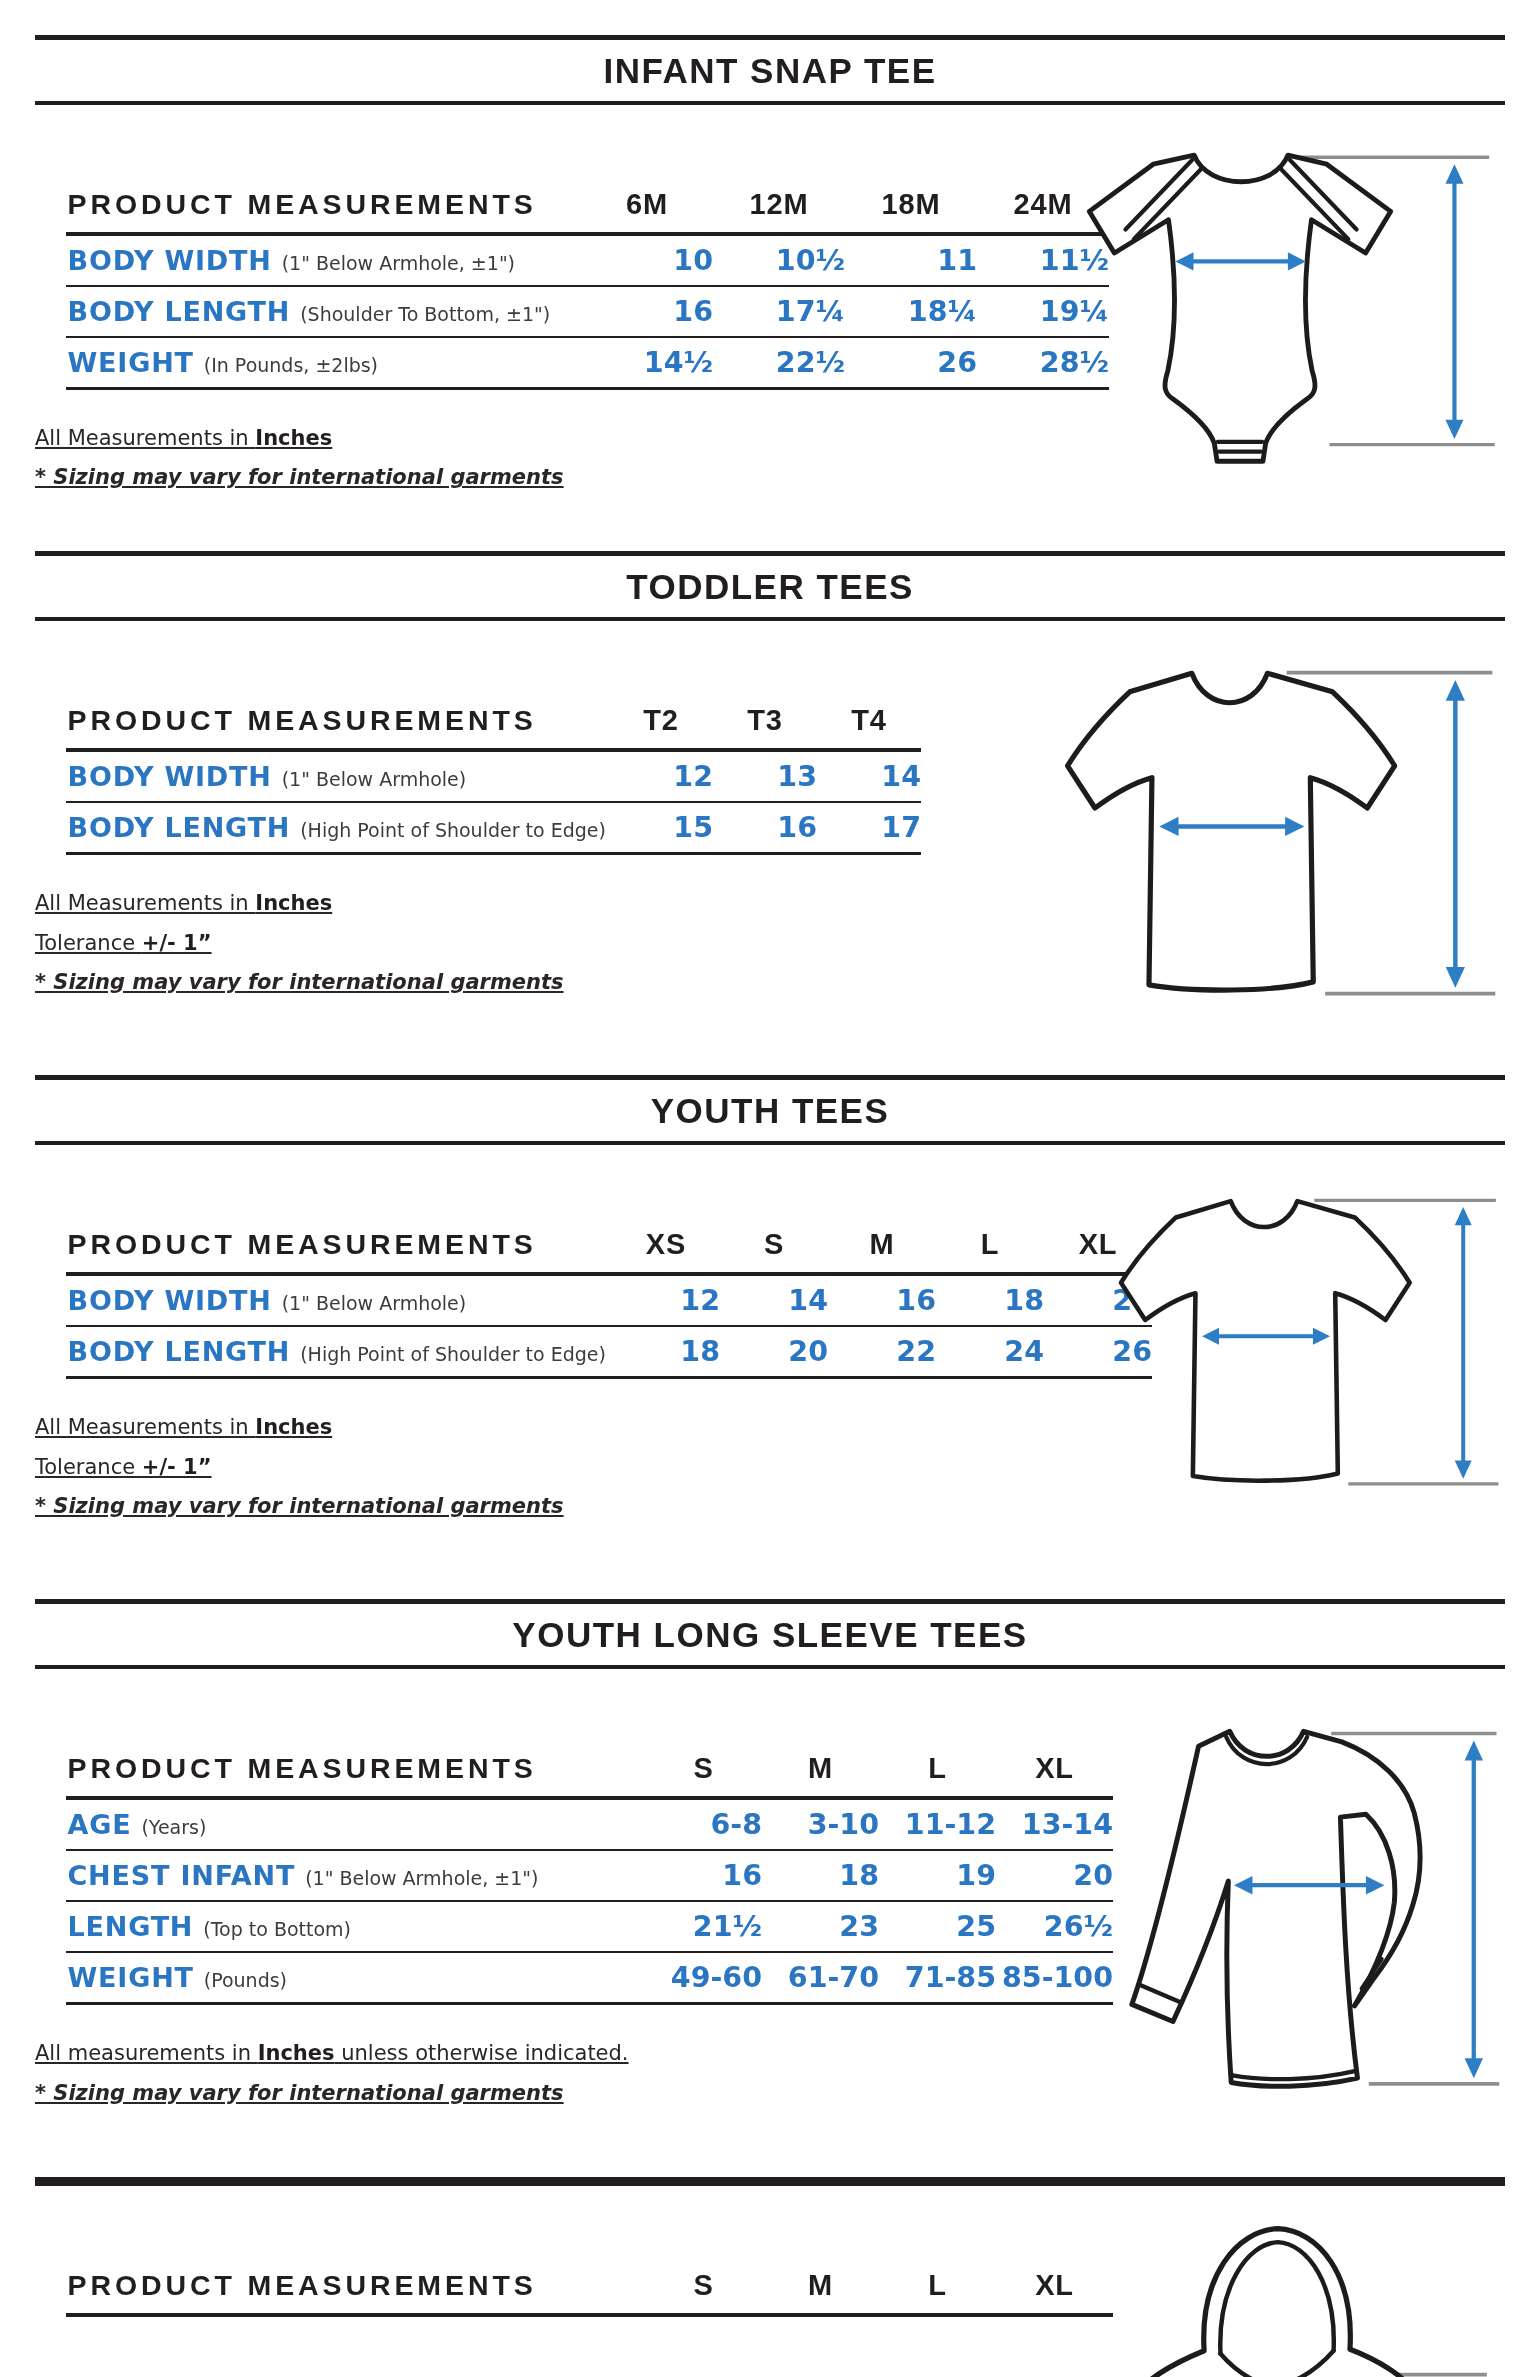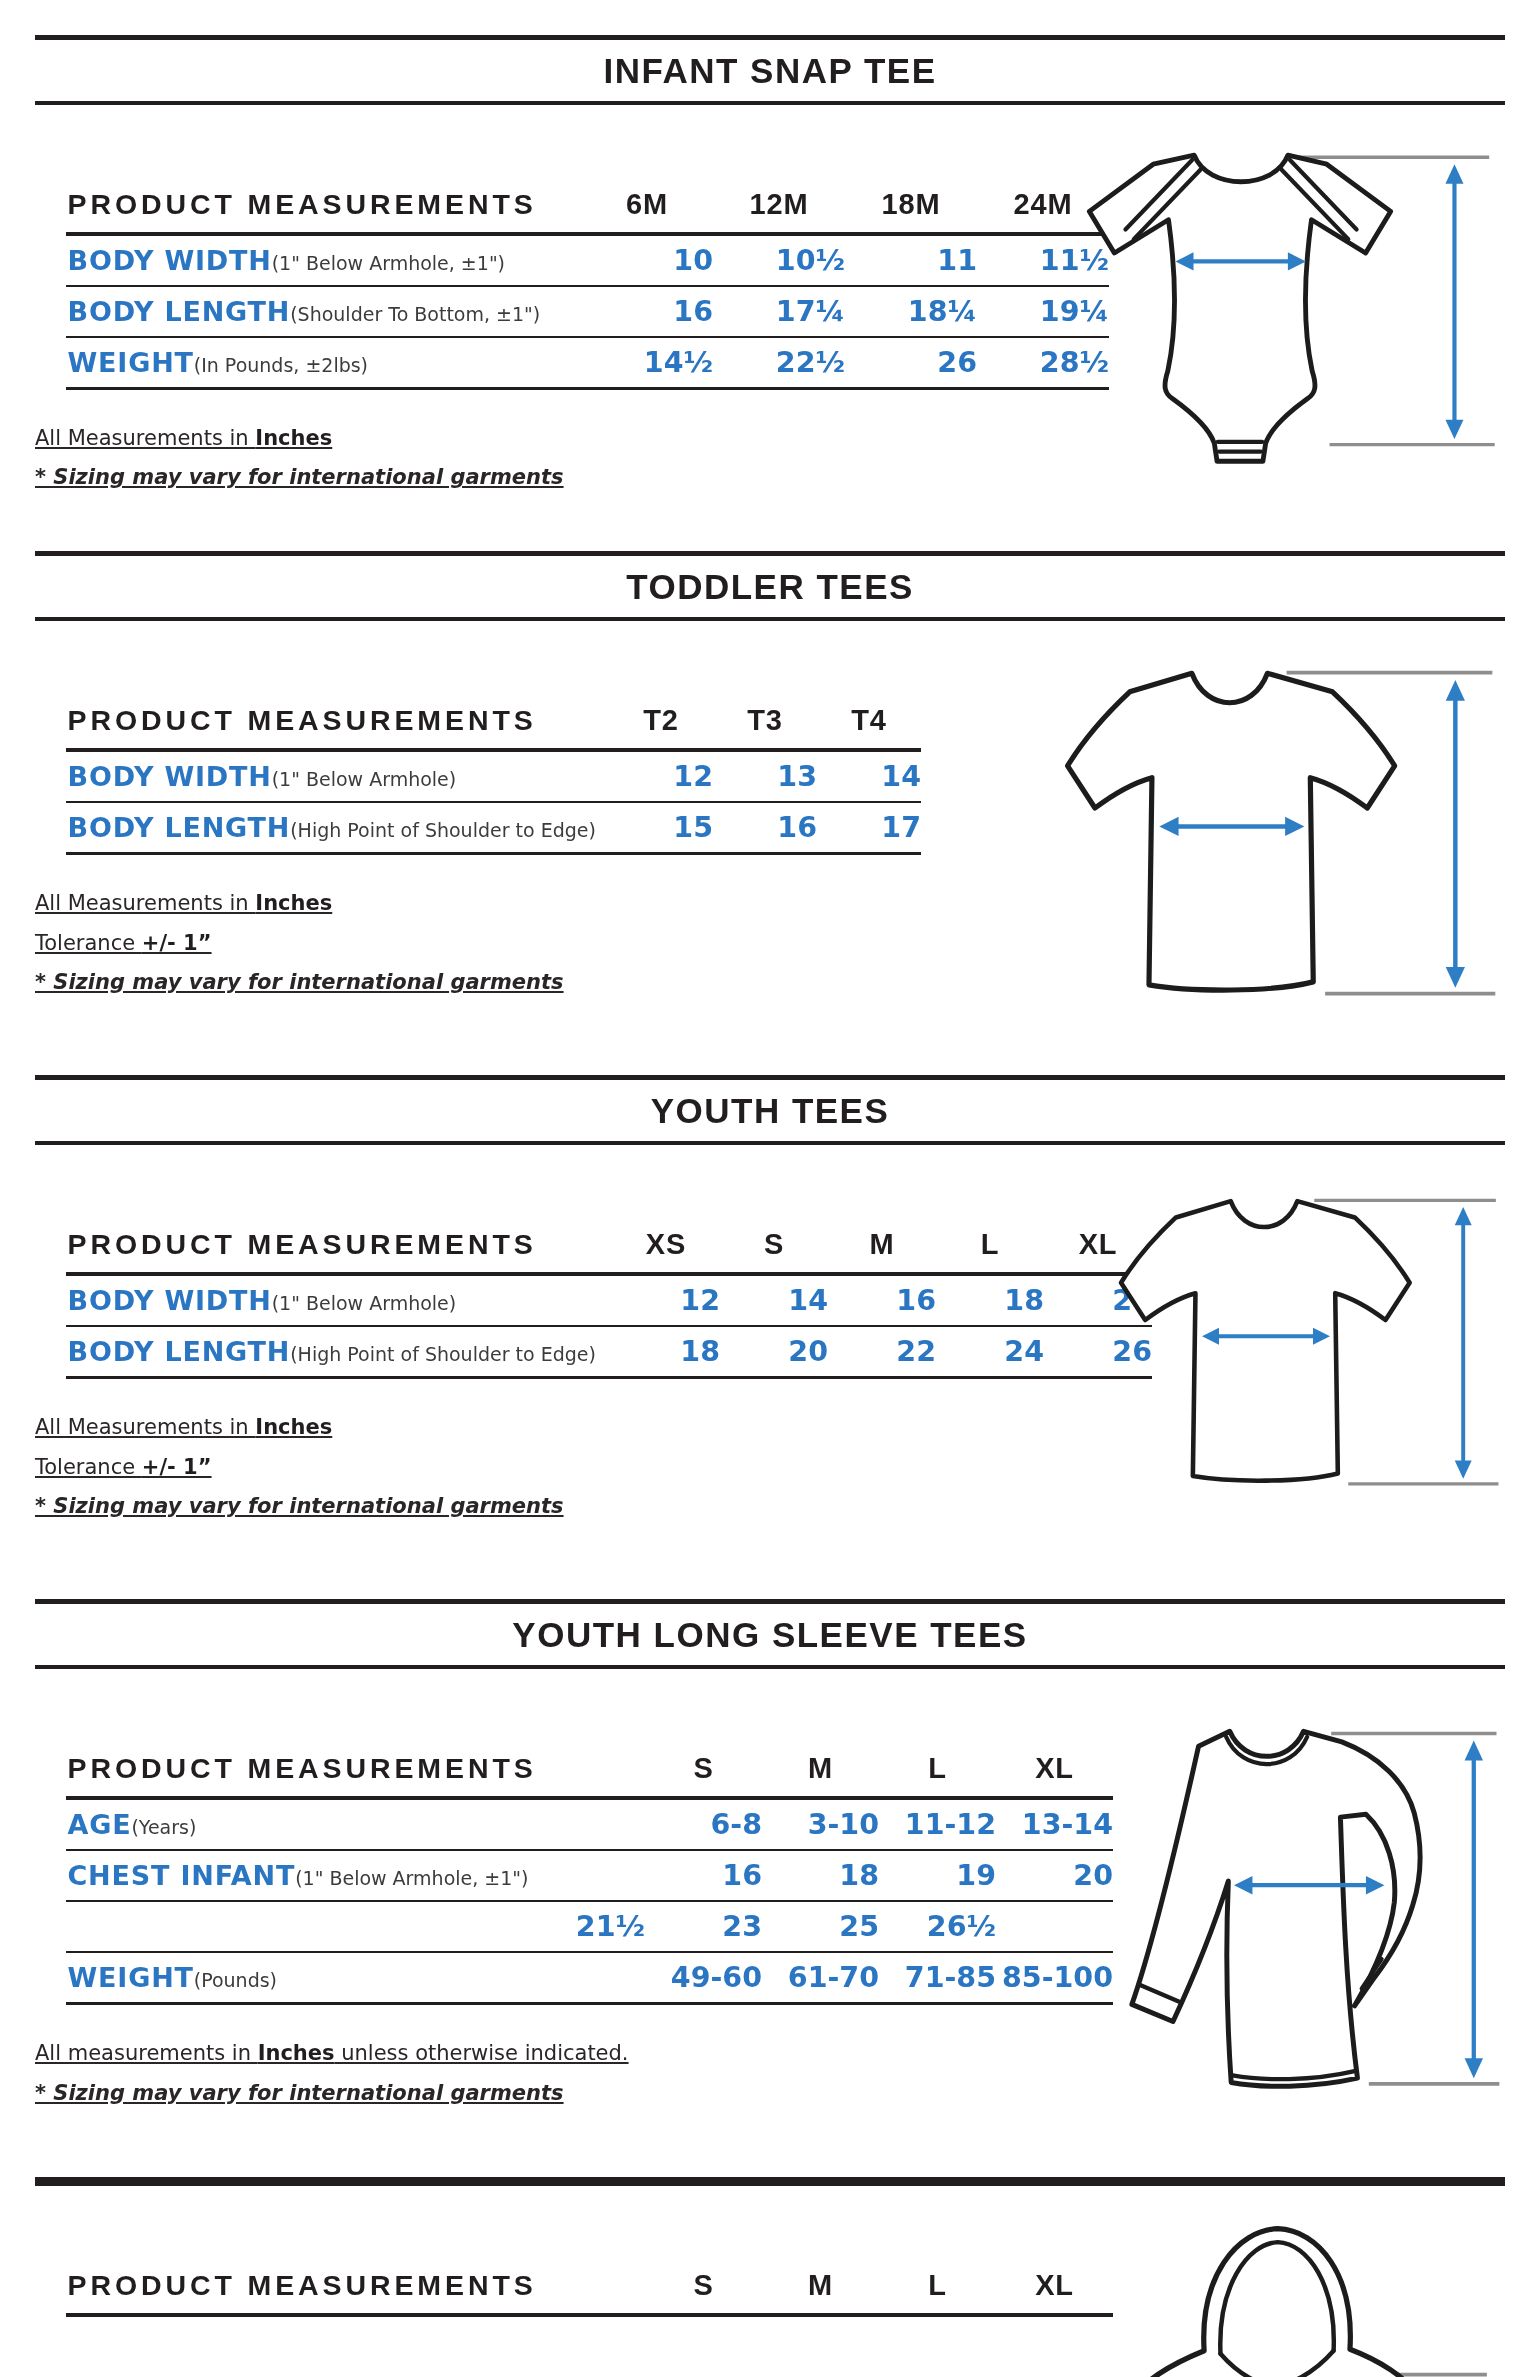--- a/index.html
+++ b/index.html
@@ -54,7 +54,7 @@
     color:#221e1f;
     text-align:center;
   }
-  .r-label{display:flex;align-items:baseline;padding-left:1.5px;white-space:nowrap;}
+  .r-label{display:flex;align-items:baseline;gap:10px;padding-left:1.5px;white-space:nowrap;}
   .r-name{
     color:#2b76c2;
     font-weight:bold;

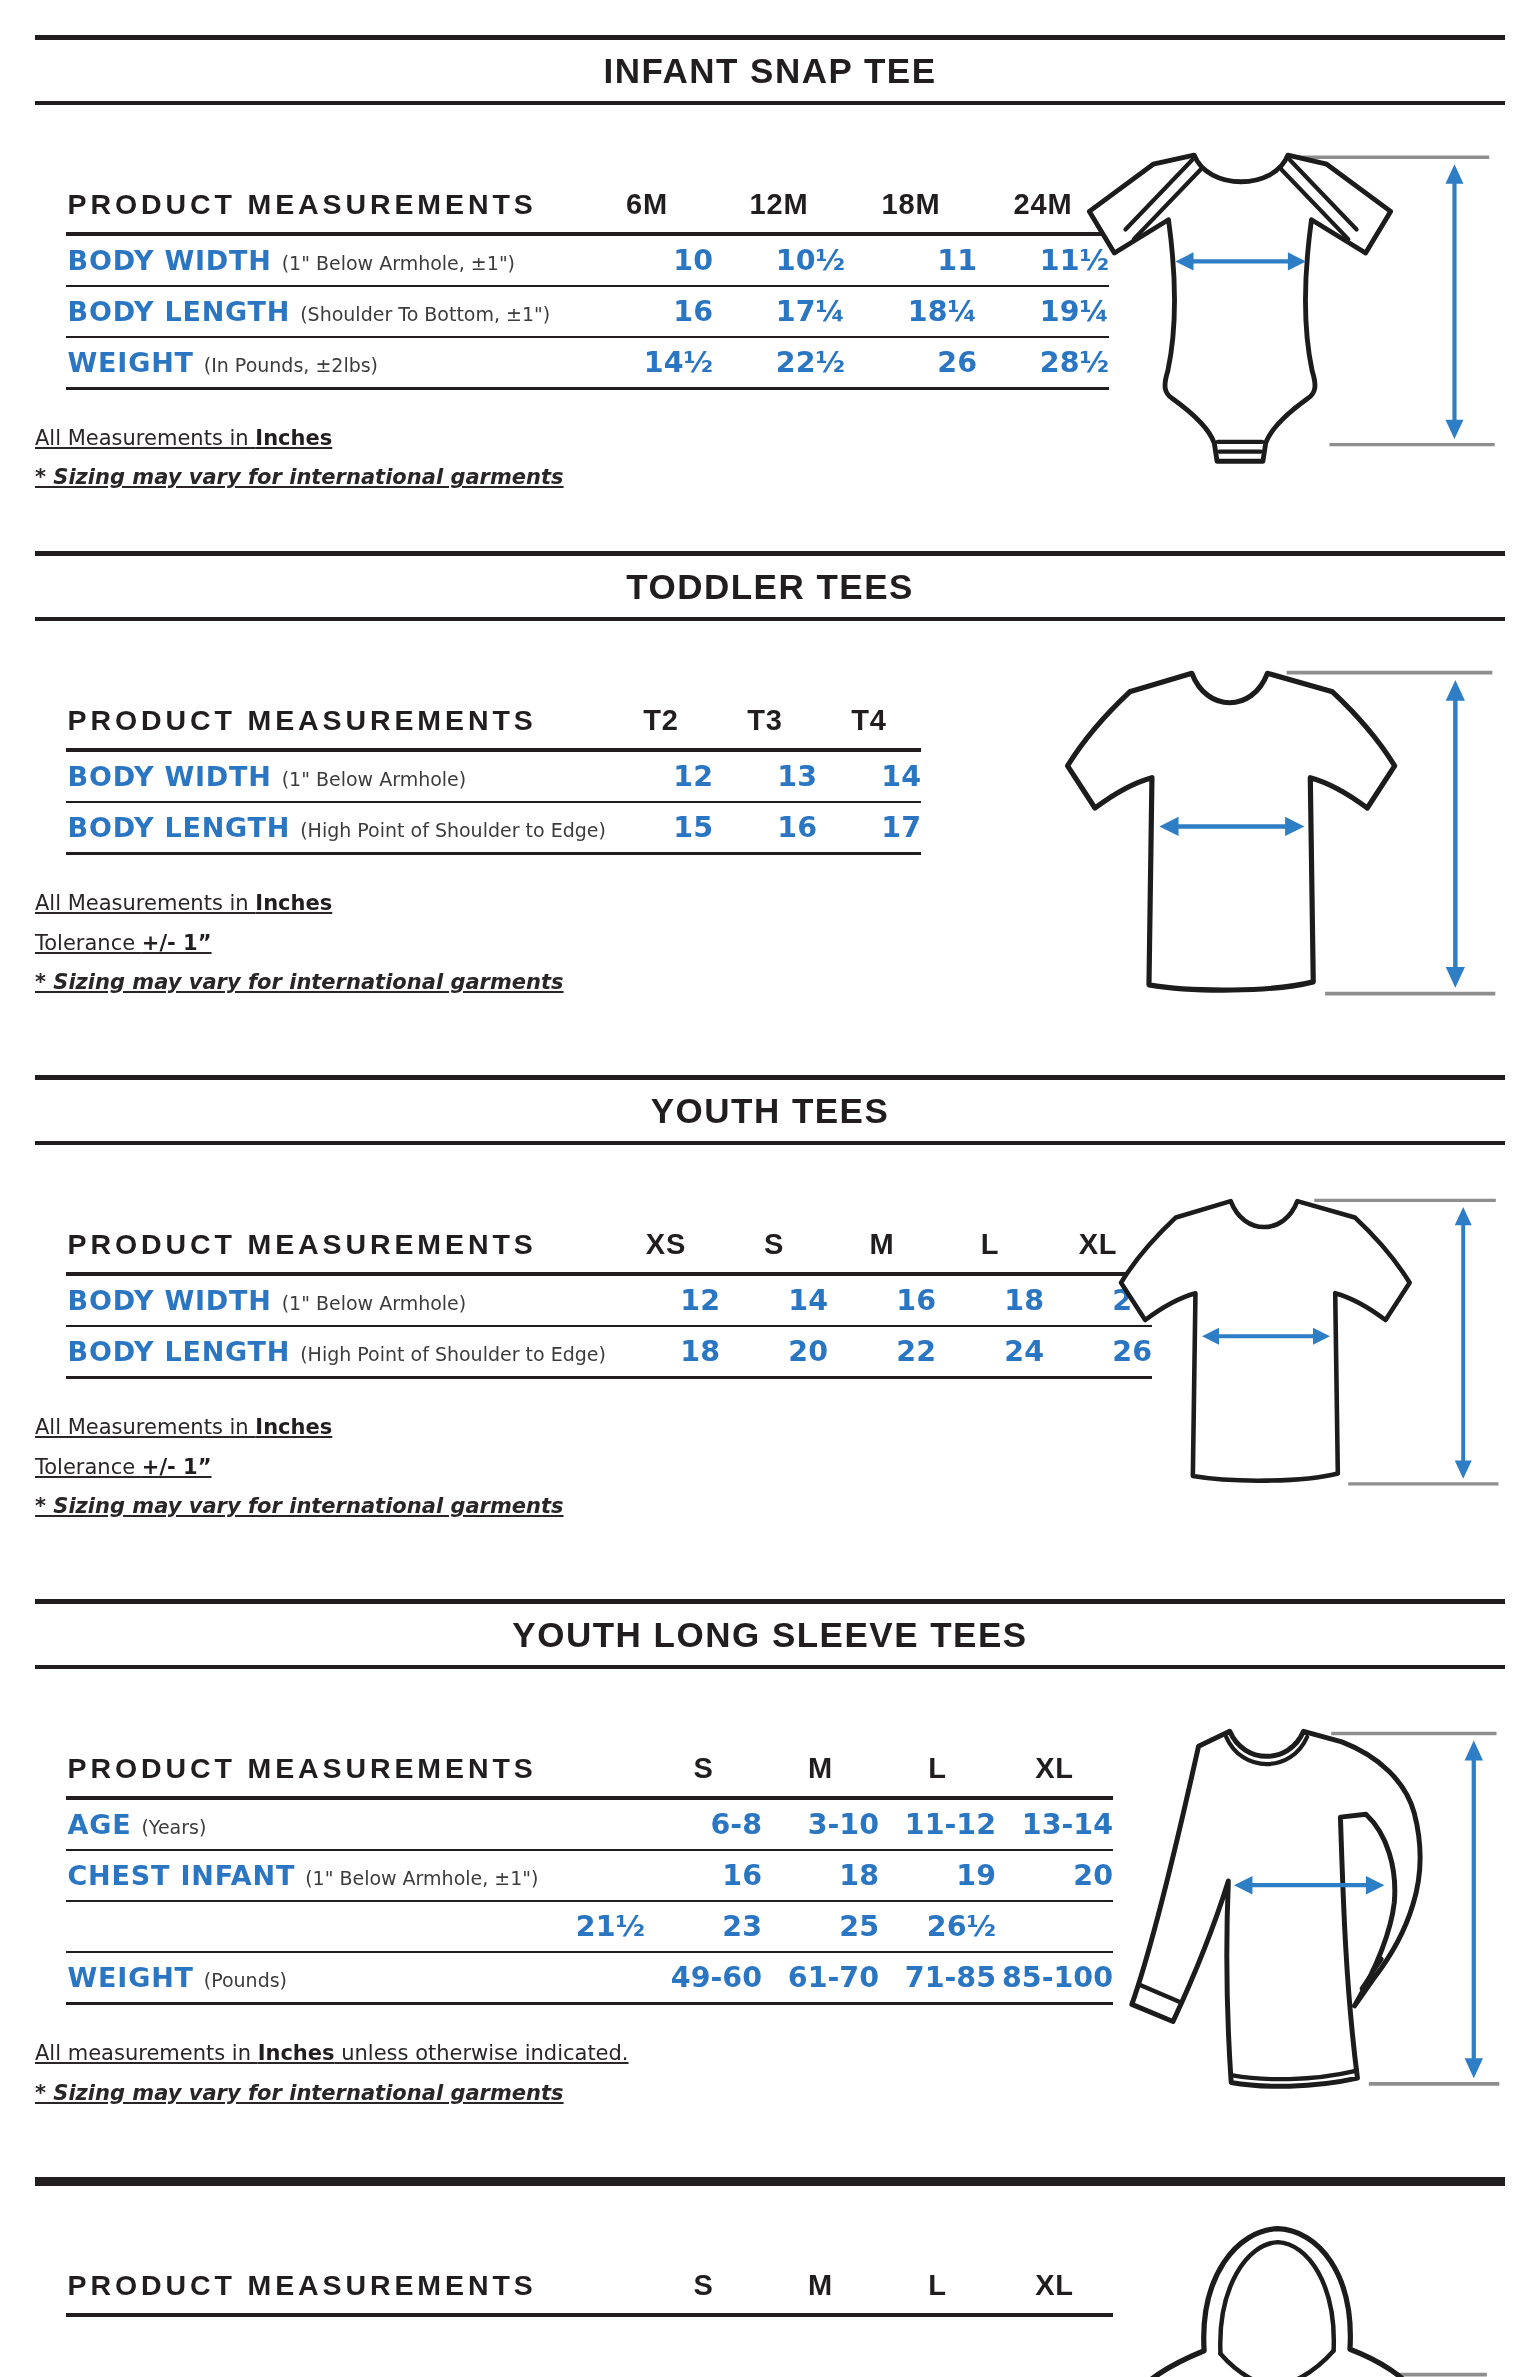--- a/index.html
+++ b/index.html
@@ -339,6 +339,10 @@
           <div class="r-val">20</div>
         </div>
         <div class="t-row">
+          <div class="r-label">
+            <span class="r-name">LENGTH</span>
+            <span class="r-desc">(Top to Bottom)</span>
+          </div>
           <div class="r-val">21½</div>
           <div class="r-val">23</div>
           <div class="r-val">25</div>

